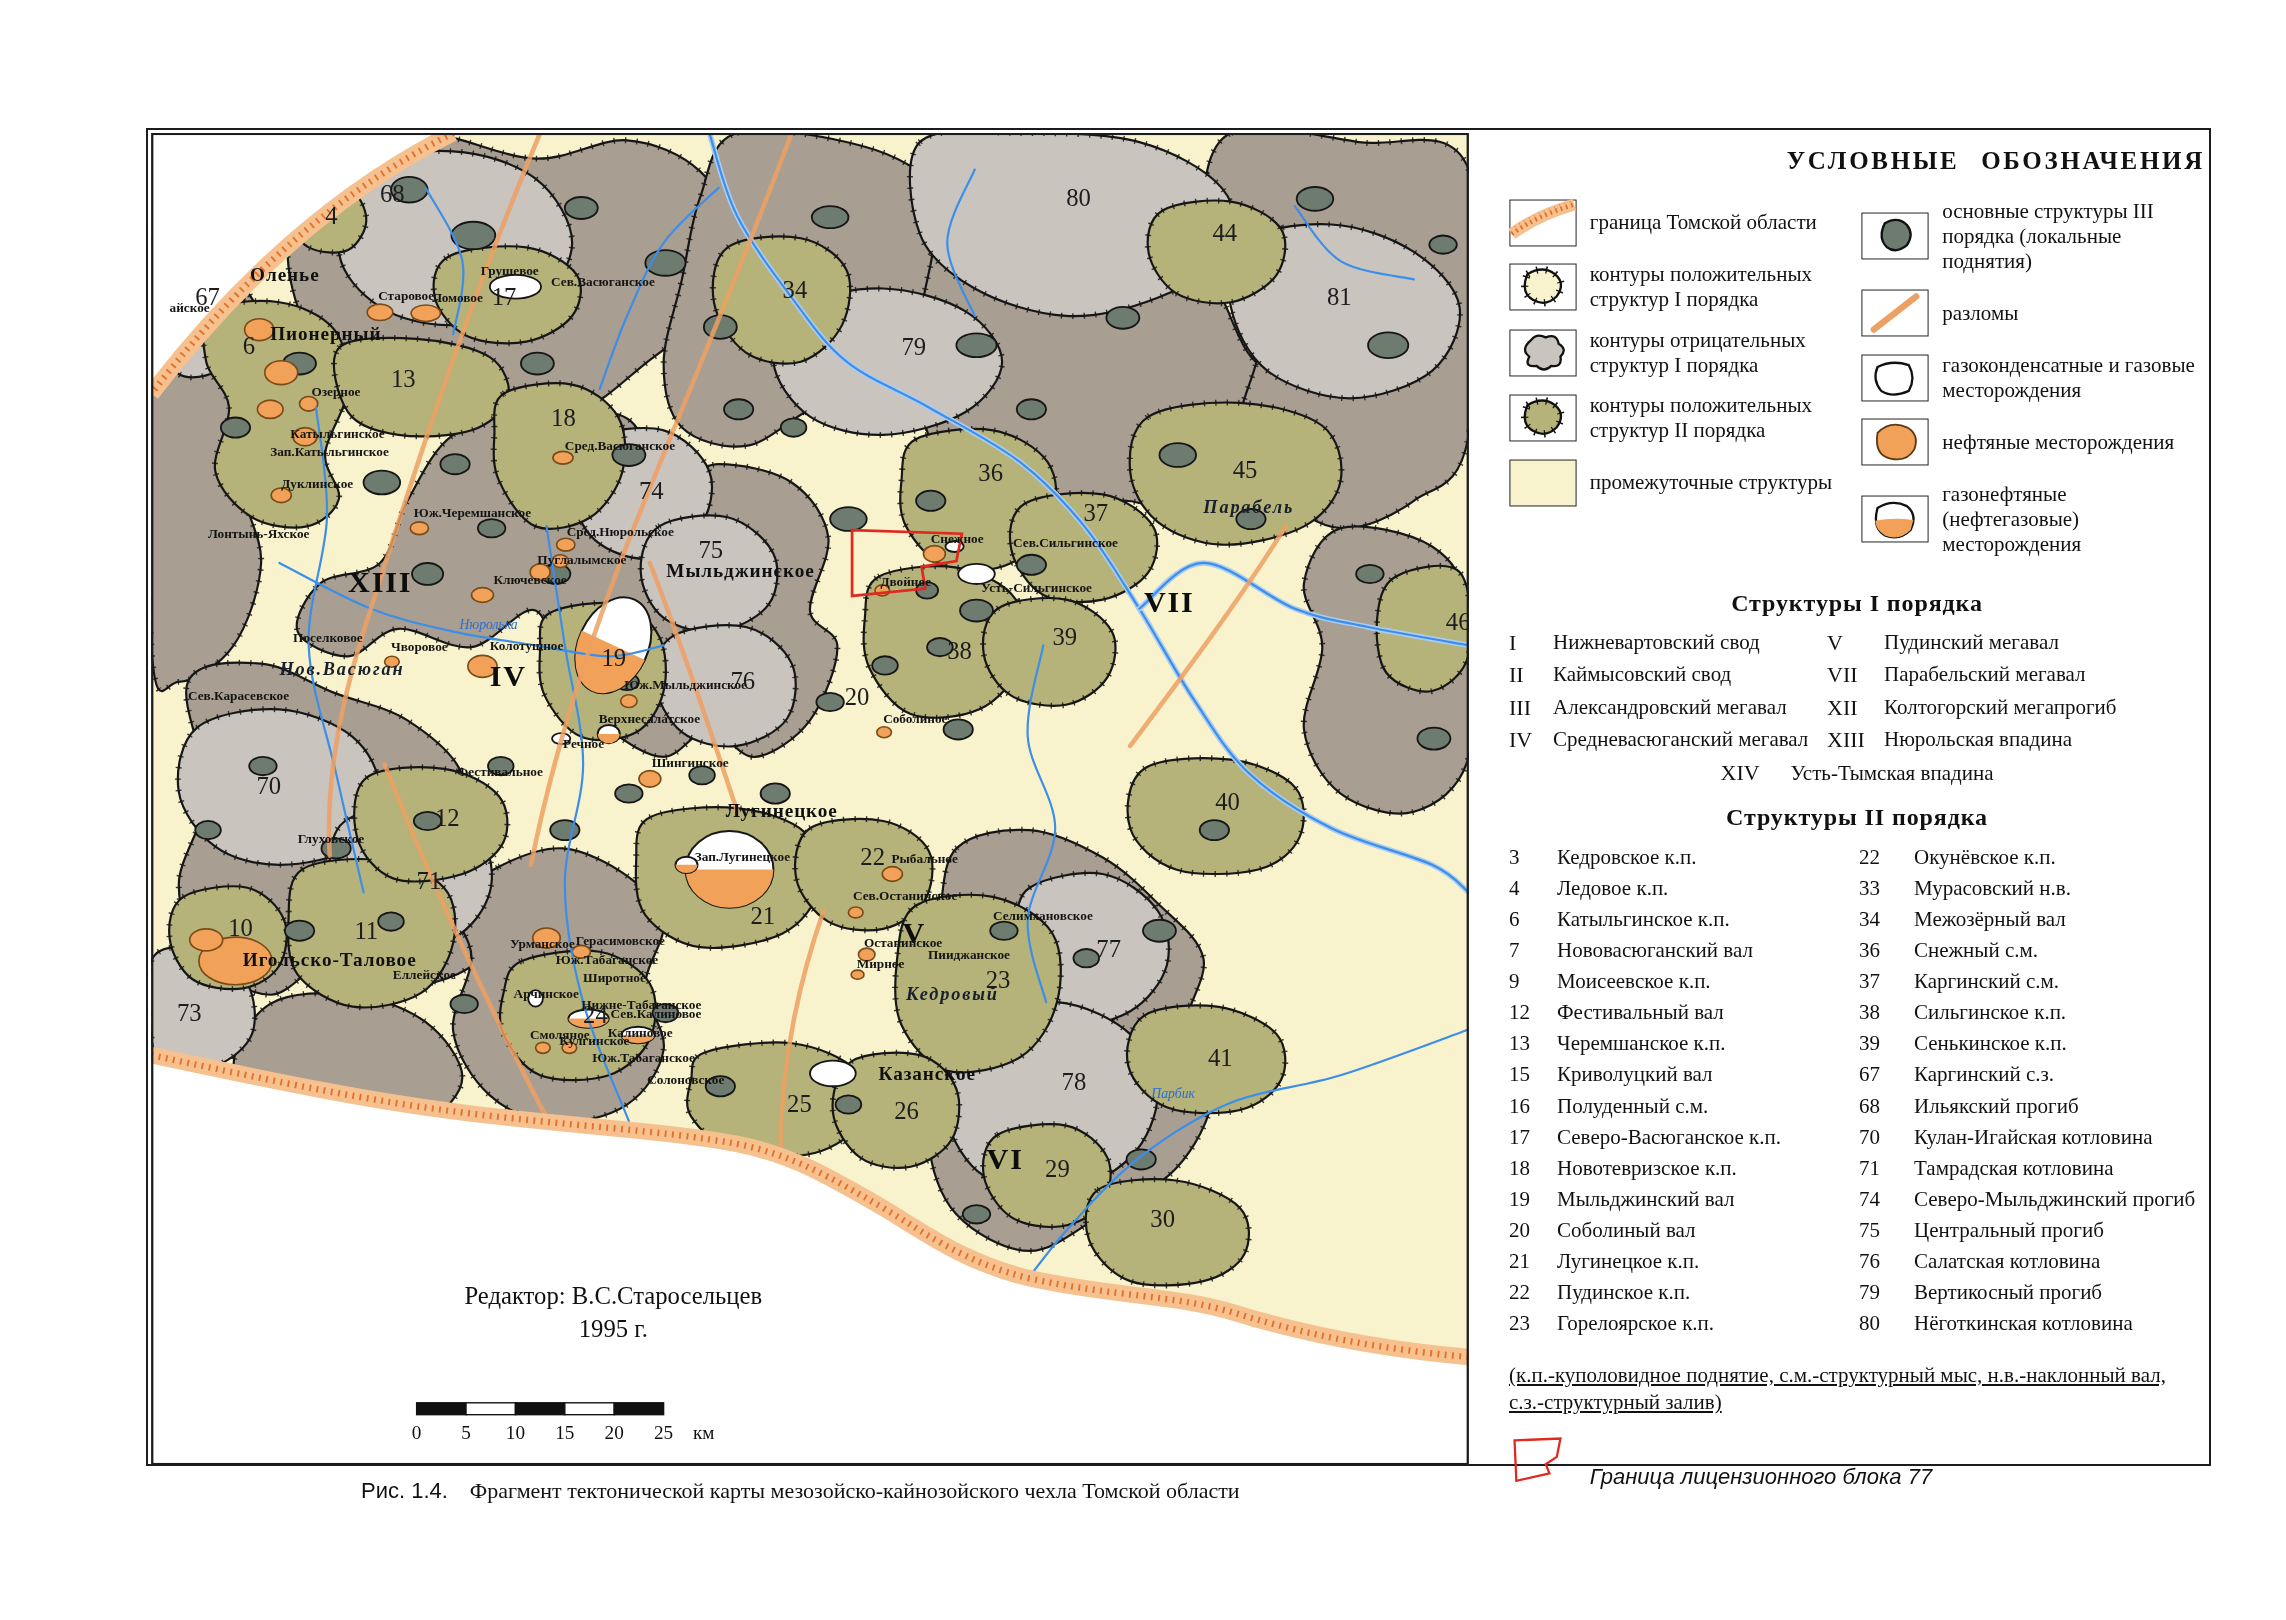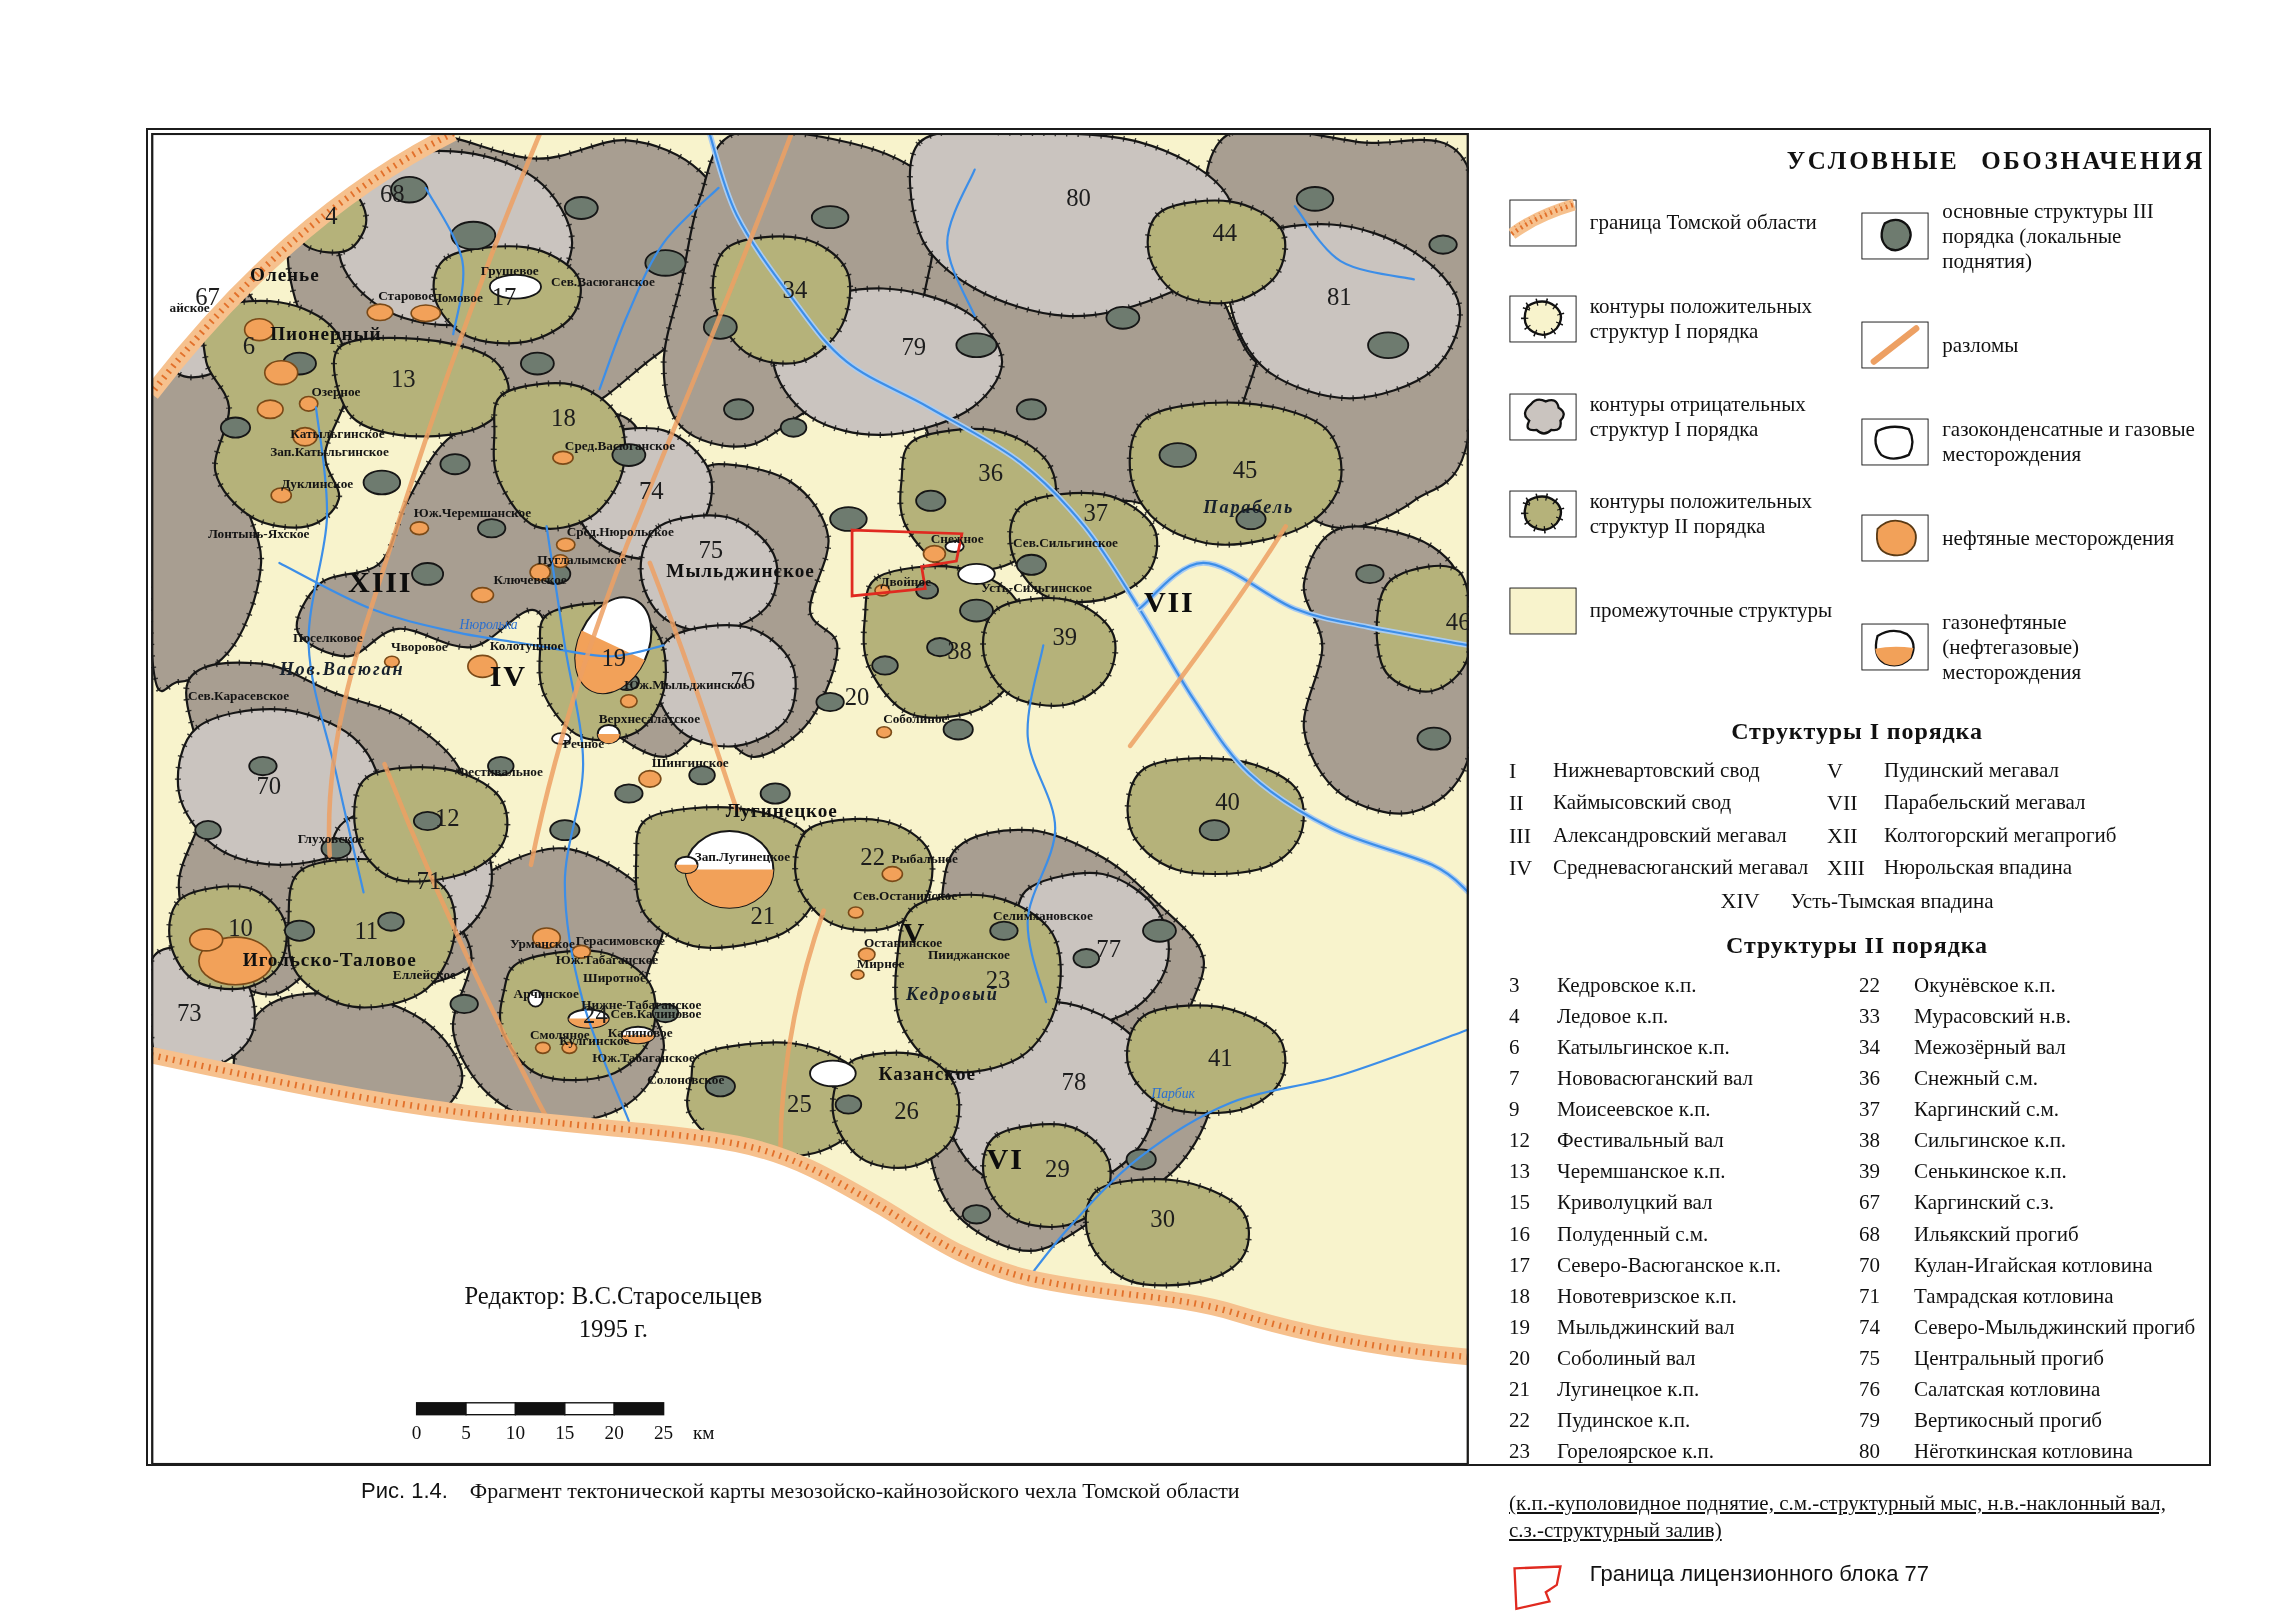--- a/index.html
+++ b/index.html
@@ -23,7 +23,7 @@
   .ltitle{font-weight:bold;font-size:25px;text-align:right;letter-spacing:2.7px;
           word-spacing:12.8px;margin:5.5px 0 24px 0;}
   #symcols{display:flex;gap:12.8px;}
-  .symcol{display:flex;flex-direction:column;gap:32px;}
+  .symcol{display:flex;flex-direction:column;}
   .lrow{display:flex;align-items:center;margin-bottom:15.5px;}
   .sym{width:68px;height:48px;flex:0 0 68px;margin-right:12.8px;}
   .ltxt{font-size:21px;line-height:25px;}

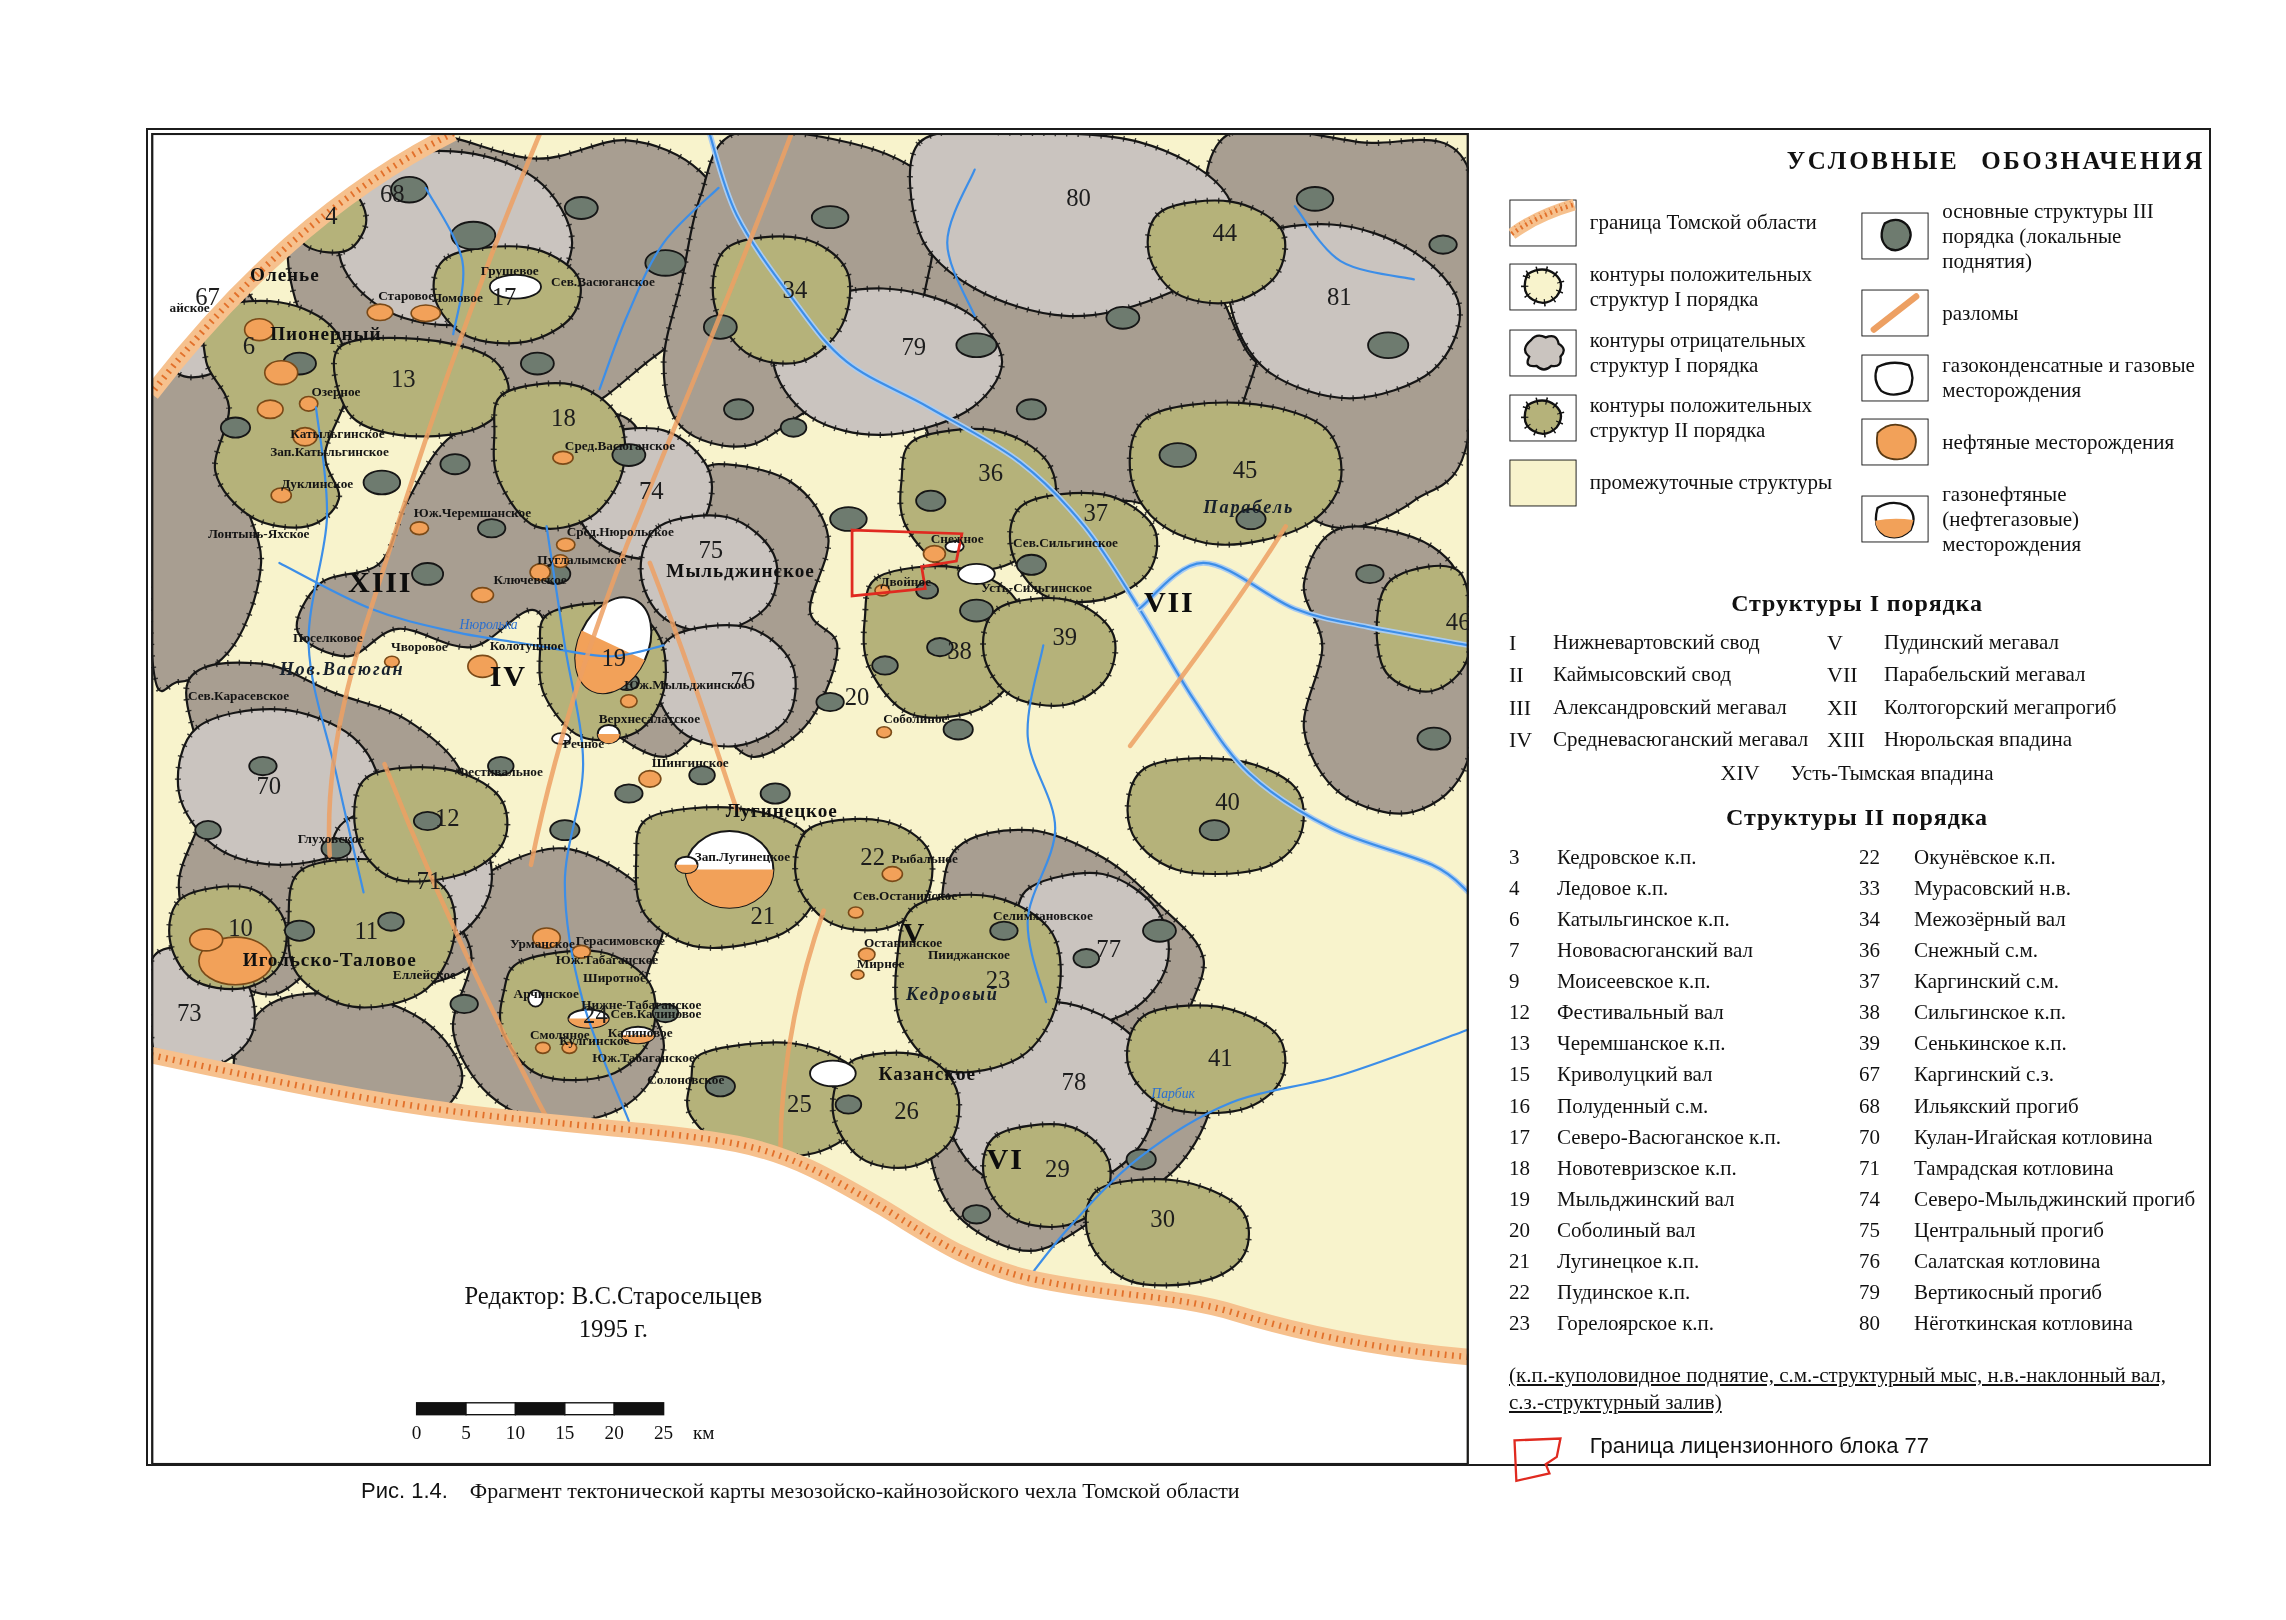--- a/index.html
+++ b/index.html
@@ -34,7 +34,7 @@
   .scenter .n{margin-right:25.6px;font-size:22px;}
   .s2grid{display:grid;grid-template-columns:48px 302px 55px 292px;row-gap:4.6px;font-size:21px;line-height:26.5px;}
   .note{font-size:21px;line-height:27.4px;margin-top:25px;text-decoration:underline;}
-  .licrow{display:flex;align-items:flex-start;margin-top:16.4px;}
+  .licrow{display:flex;align-items:flex-end;margin-top:16.4px;font-style:italic;}
   .licrow .sym{height:57px;}
   .lictxt{font-size:22px;font-family:"Liberation Sans",sans-serif;}
   #caption{position:absolute;left:361px;top:1478px;font-size:22px;}

